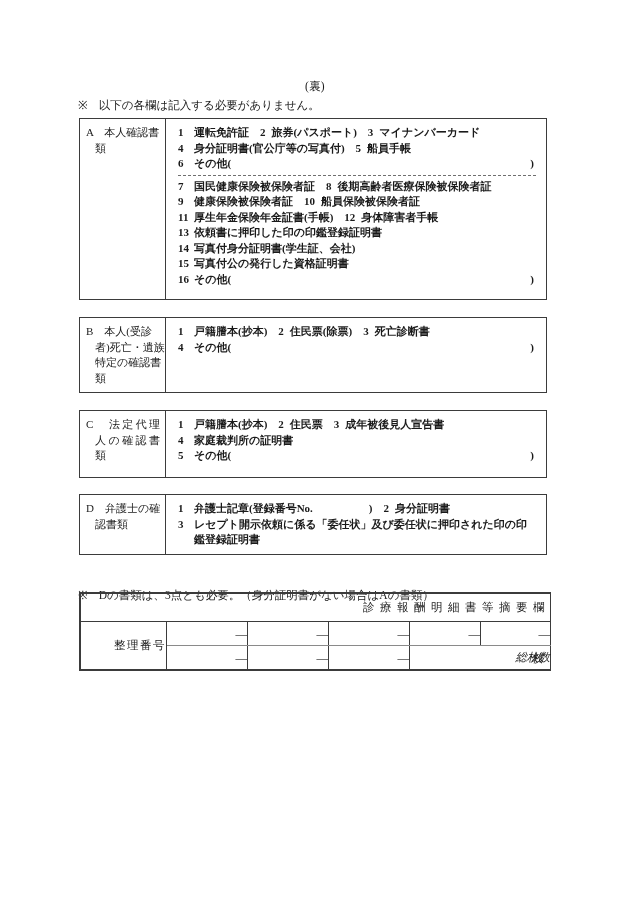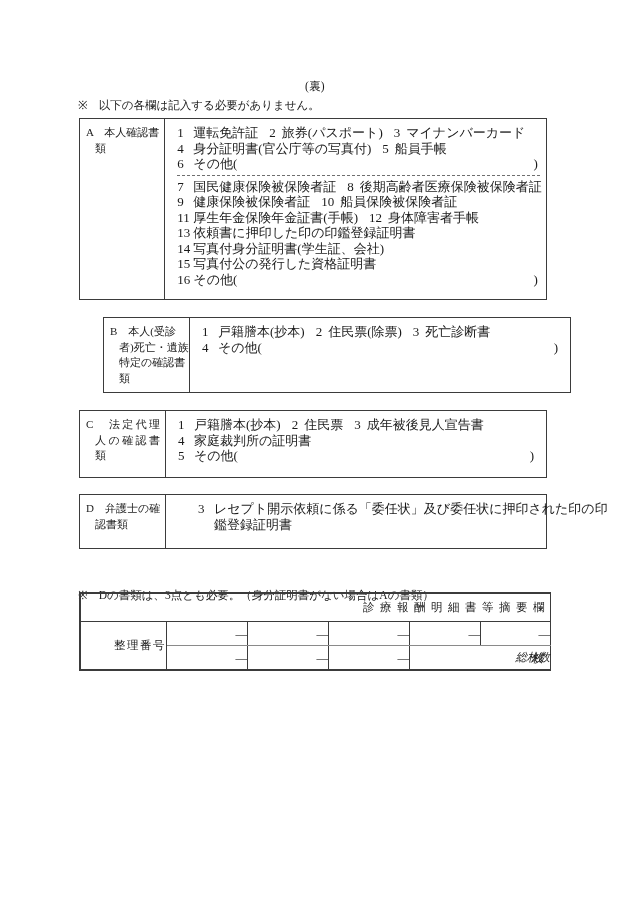--- a/index.html
+++ b/index.html
@@ -68,9 +68,10 @@
     flex: 1;
     box-sizing: border-box;
     padding: 6px 8px 6px 12px;
-    font-size: 13px;
+    font-size: 11px;
     line-height: 15.5px;
     position: relative;
+    font-weight: bold;
   }
   .item-line {
     white-space: nowrap;

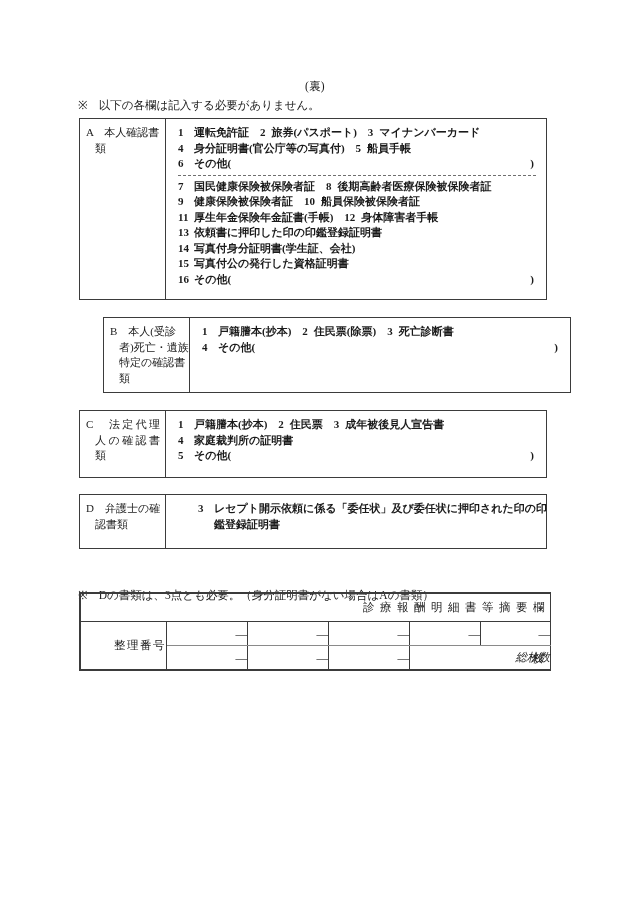--- a/index.html
+++ b/index.html
@@ -98,7 +98,7 @@
 
   
   #block-a { top: 118px; min-height: 182px; }
-  #block-b { top: 317px; min-height: 76px; margin-left: 24px; }
+  #block-b { top: 317px; min-height: 76px; }
   #block-c { top: 410px; min-height: 68px; }
   #block-d { top: 494px; min-height: 55px; gap: 20px; }
 

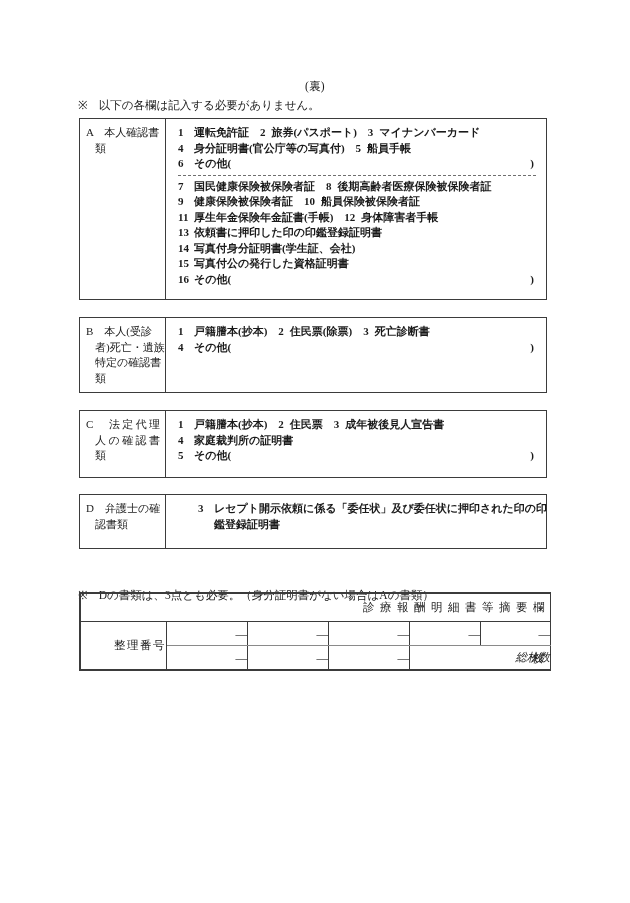--- a/index.html
+++ b/index.html
@@ -100,7 +100,7 @@
   #block-a { top: 118px; min-height: 182px; }
   #block-b { top: 317px; min-height: 76px; }
   #block-c { top: 410px; min-height: 68px; }
-  #block-d { top: 494px; min-height: 55px; gap: 20px; }
+  #block-d { top: 494px; min-height: 55px; }
 
   .mid-note {
     position: absolute;

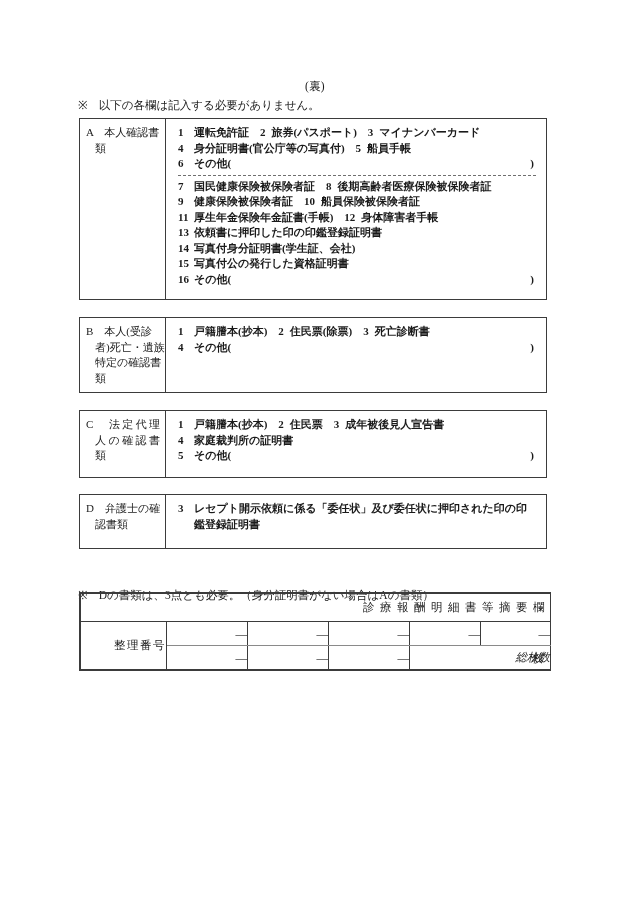--- a/index.html
+++ b/index.html
@@ -251,6 +251,9 @@
       <span class="ln ind">認書類</span>
     </div>
     <div class="items-cell">
+      <span class="item-line">
+        <span class="num">1</span><span>弁護士記章(登録番号No.</span><span style="display:inline-block;width:56px"></span><span>)</span><span class="gap"></span><span>2</span><span class="gap-sm"></span><span>身分証明書</span>
+      </span>
       <span class="item-line">
         <span class="num">3</span><span>レセプト開示依頼に係る「委任状」及び委任状に押印された印の印</span>
       </span>

